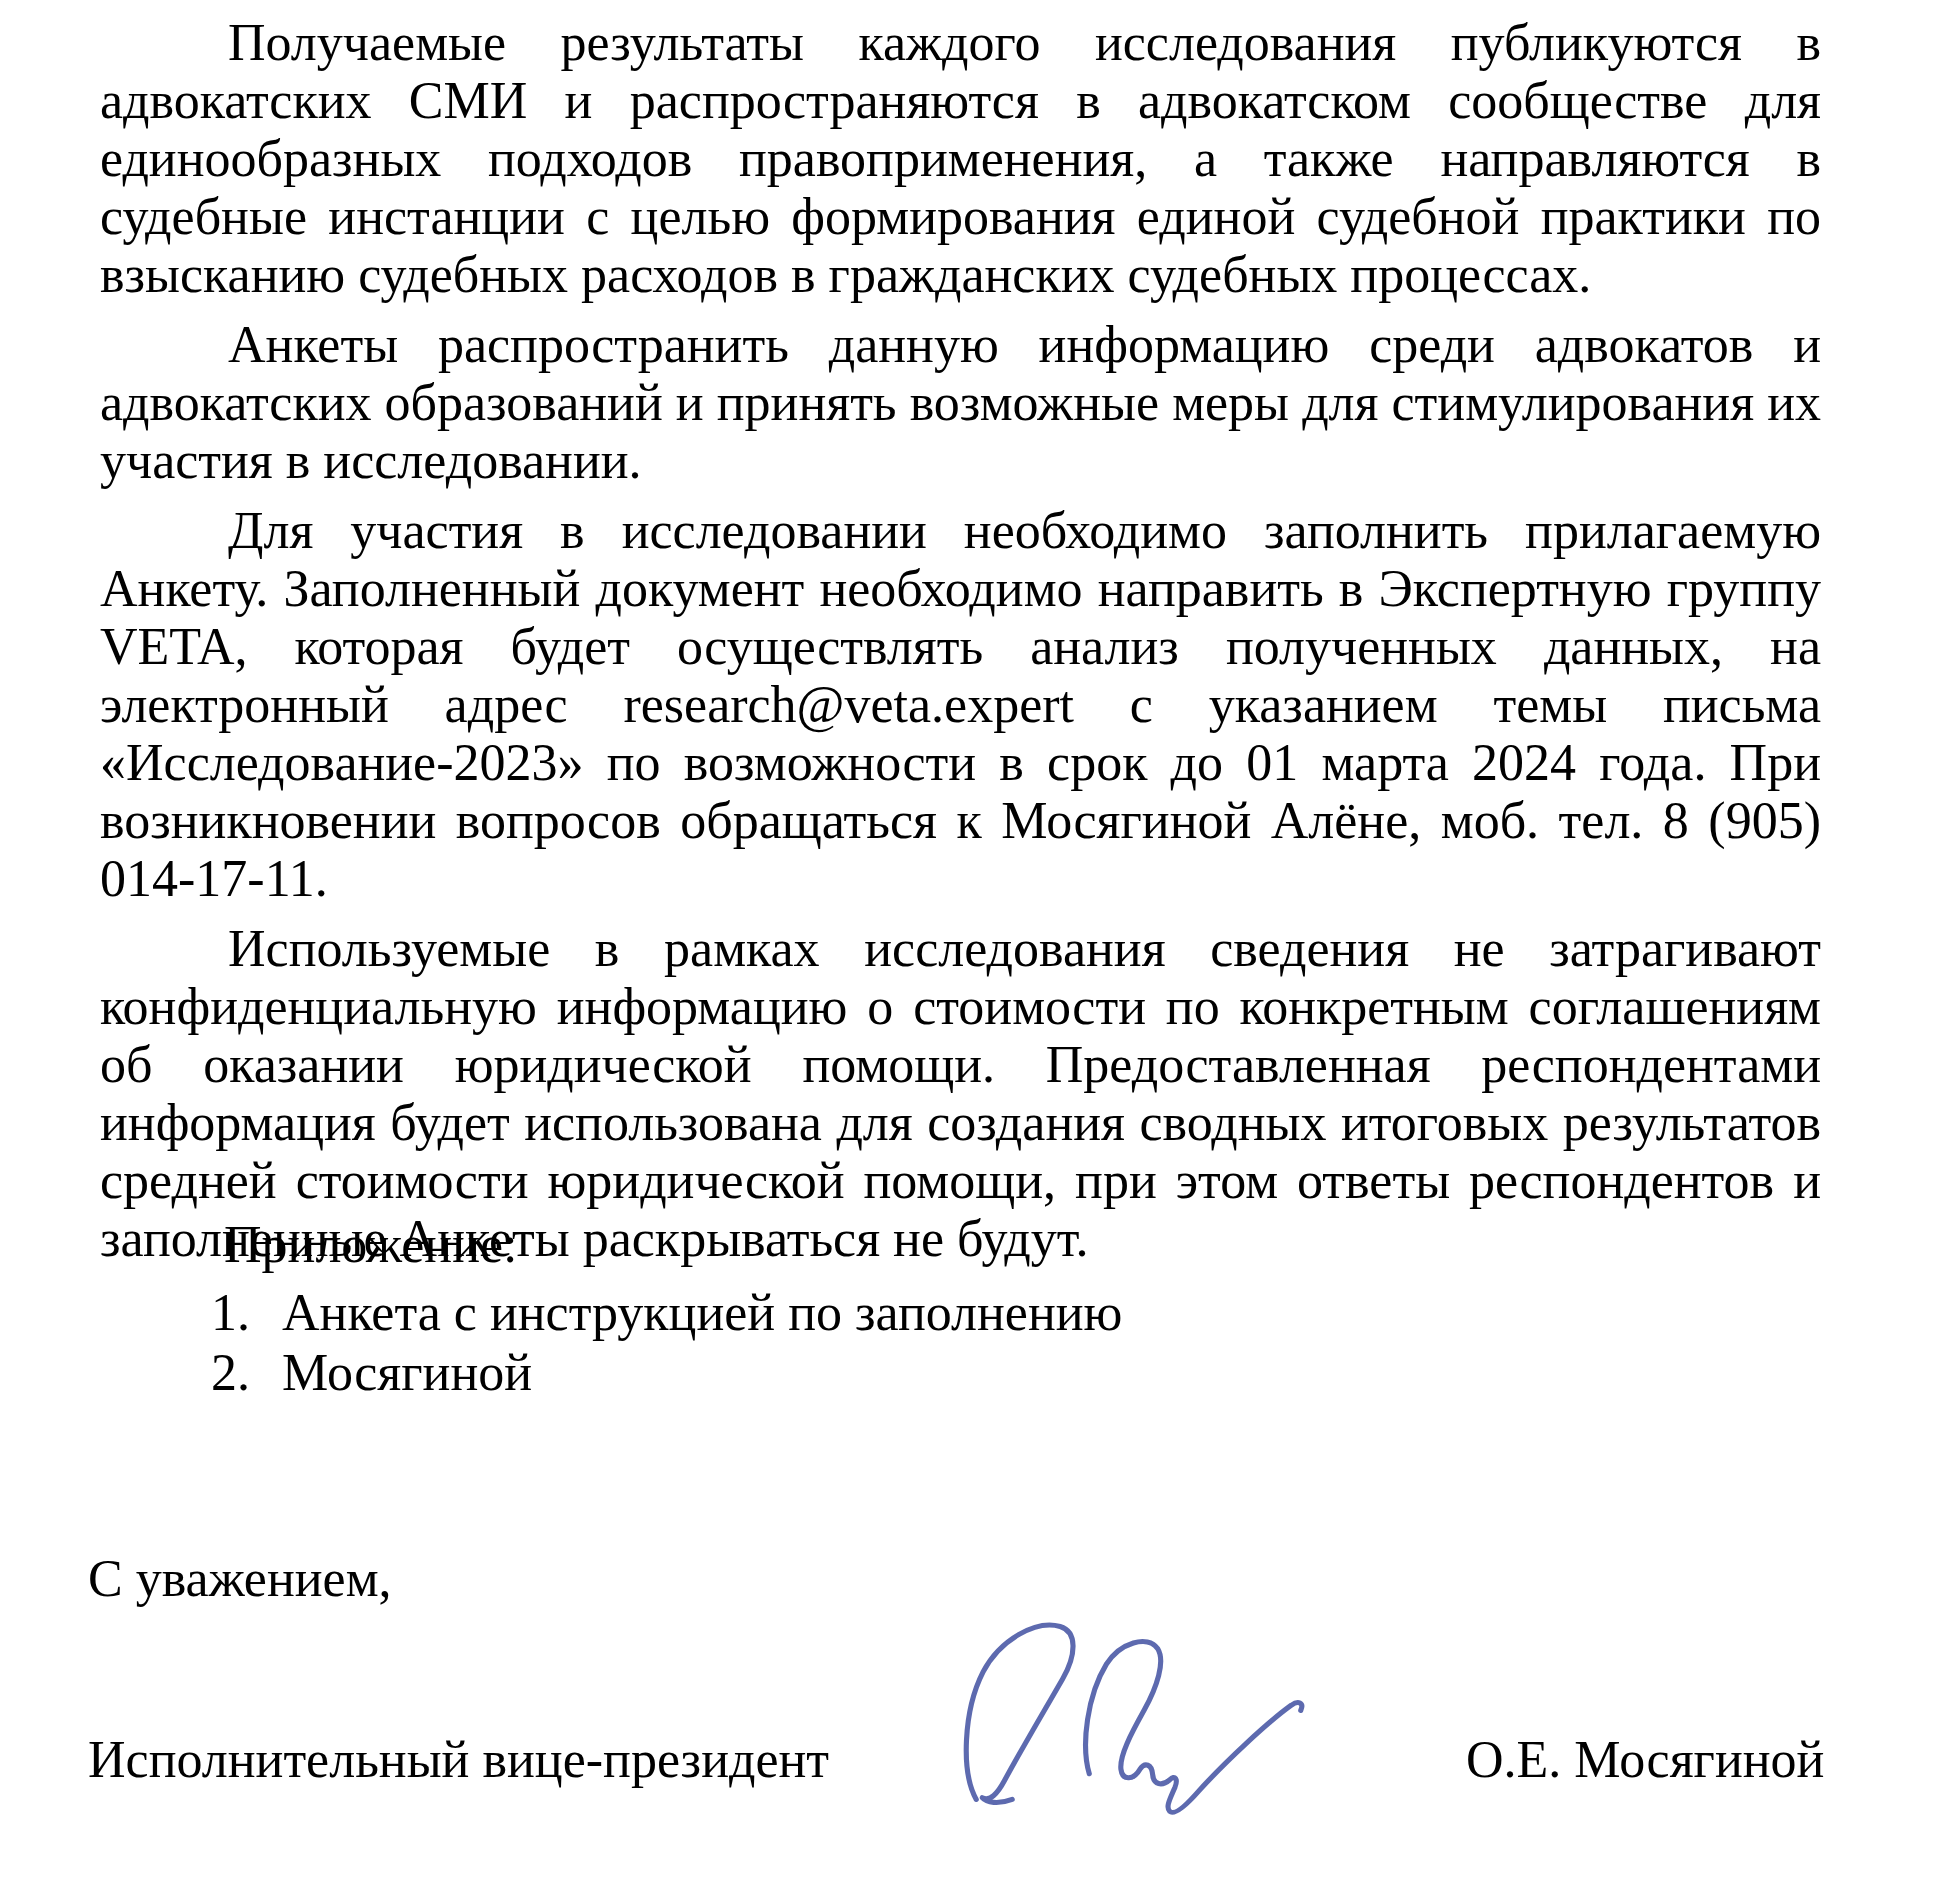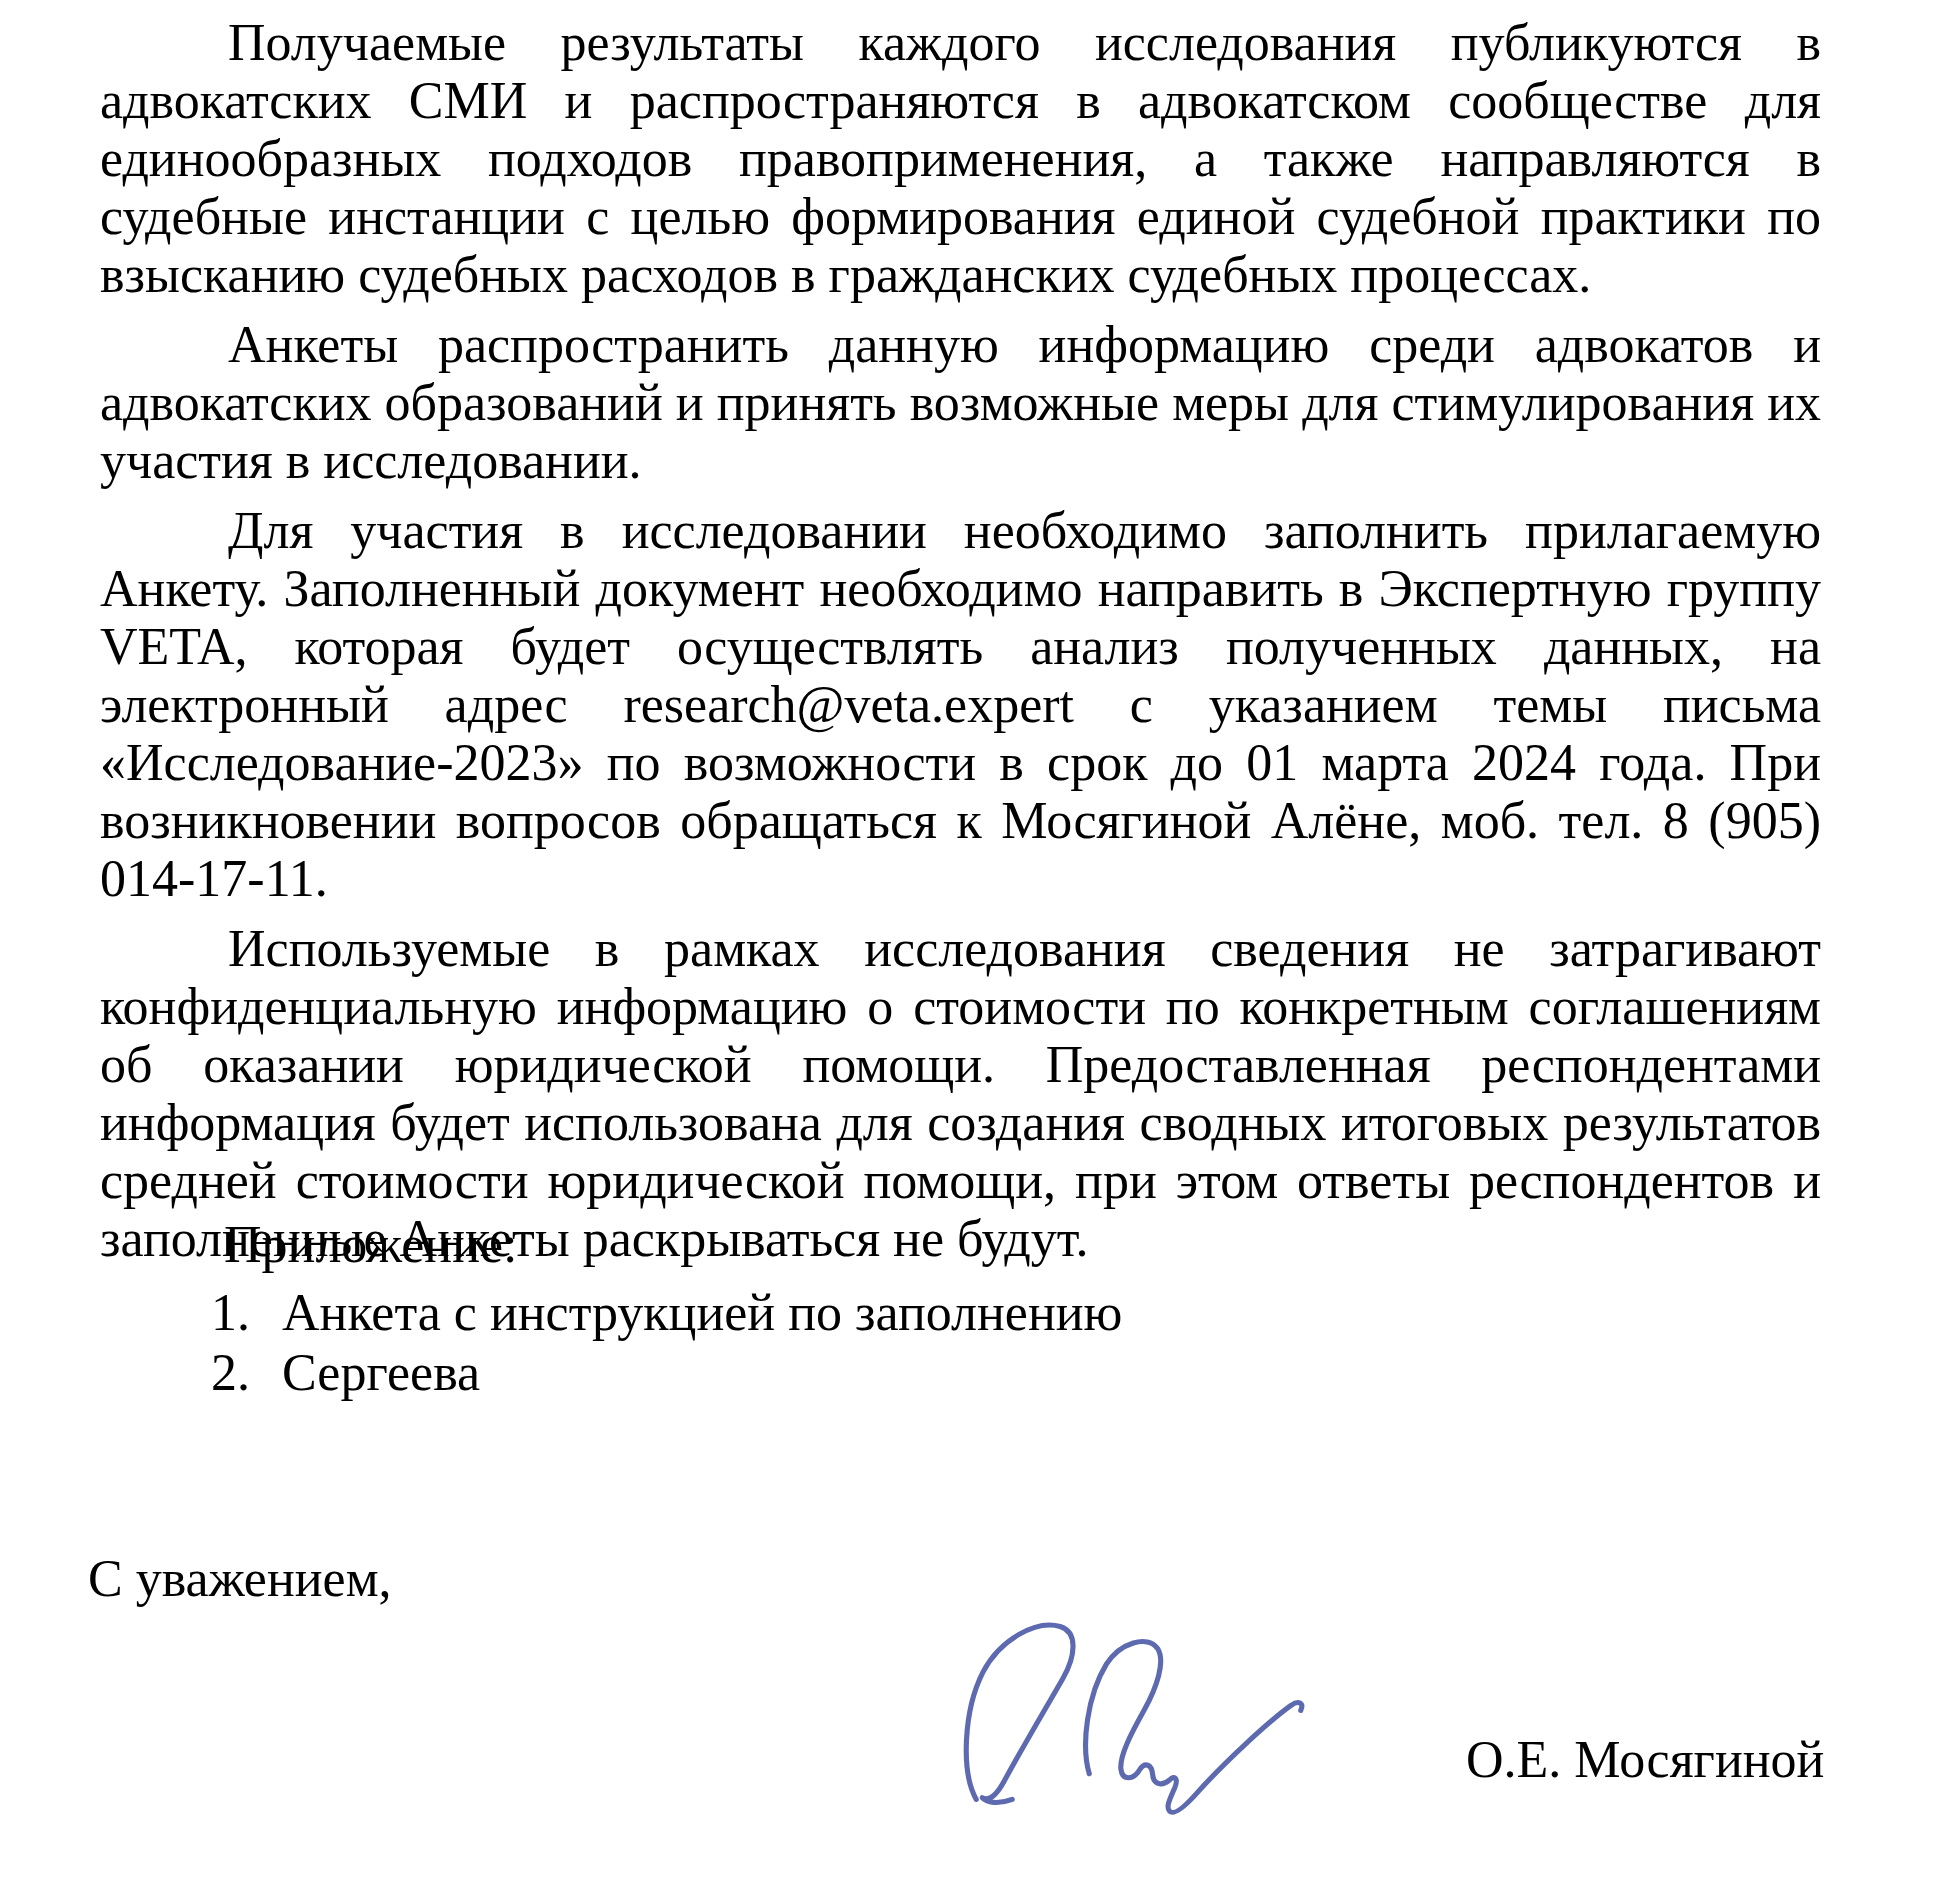--- a/index.html
+++ b/index.html
@@ -106,7 +106,7 @@
         <span class="num">1.</span><span>Анкета с инструкцией по заполнению</span>
       </li>
       <li>
-        <span class="num">2.</span><span>Сергеева</span>
+        <span class="num">2.</span><span>Мосягиной</span>
       </li>
     </ol>
   </div>

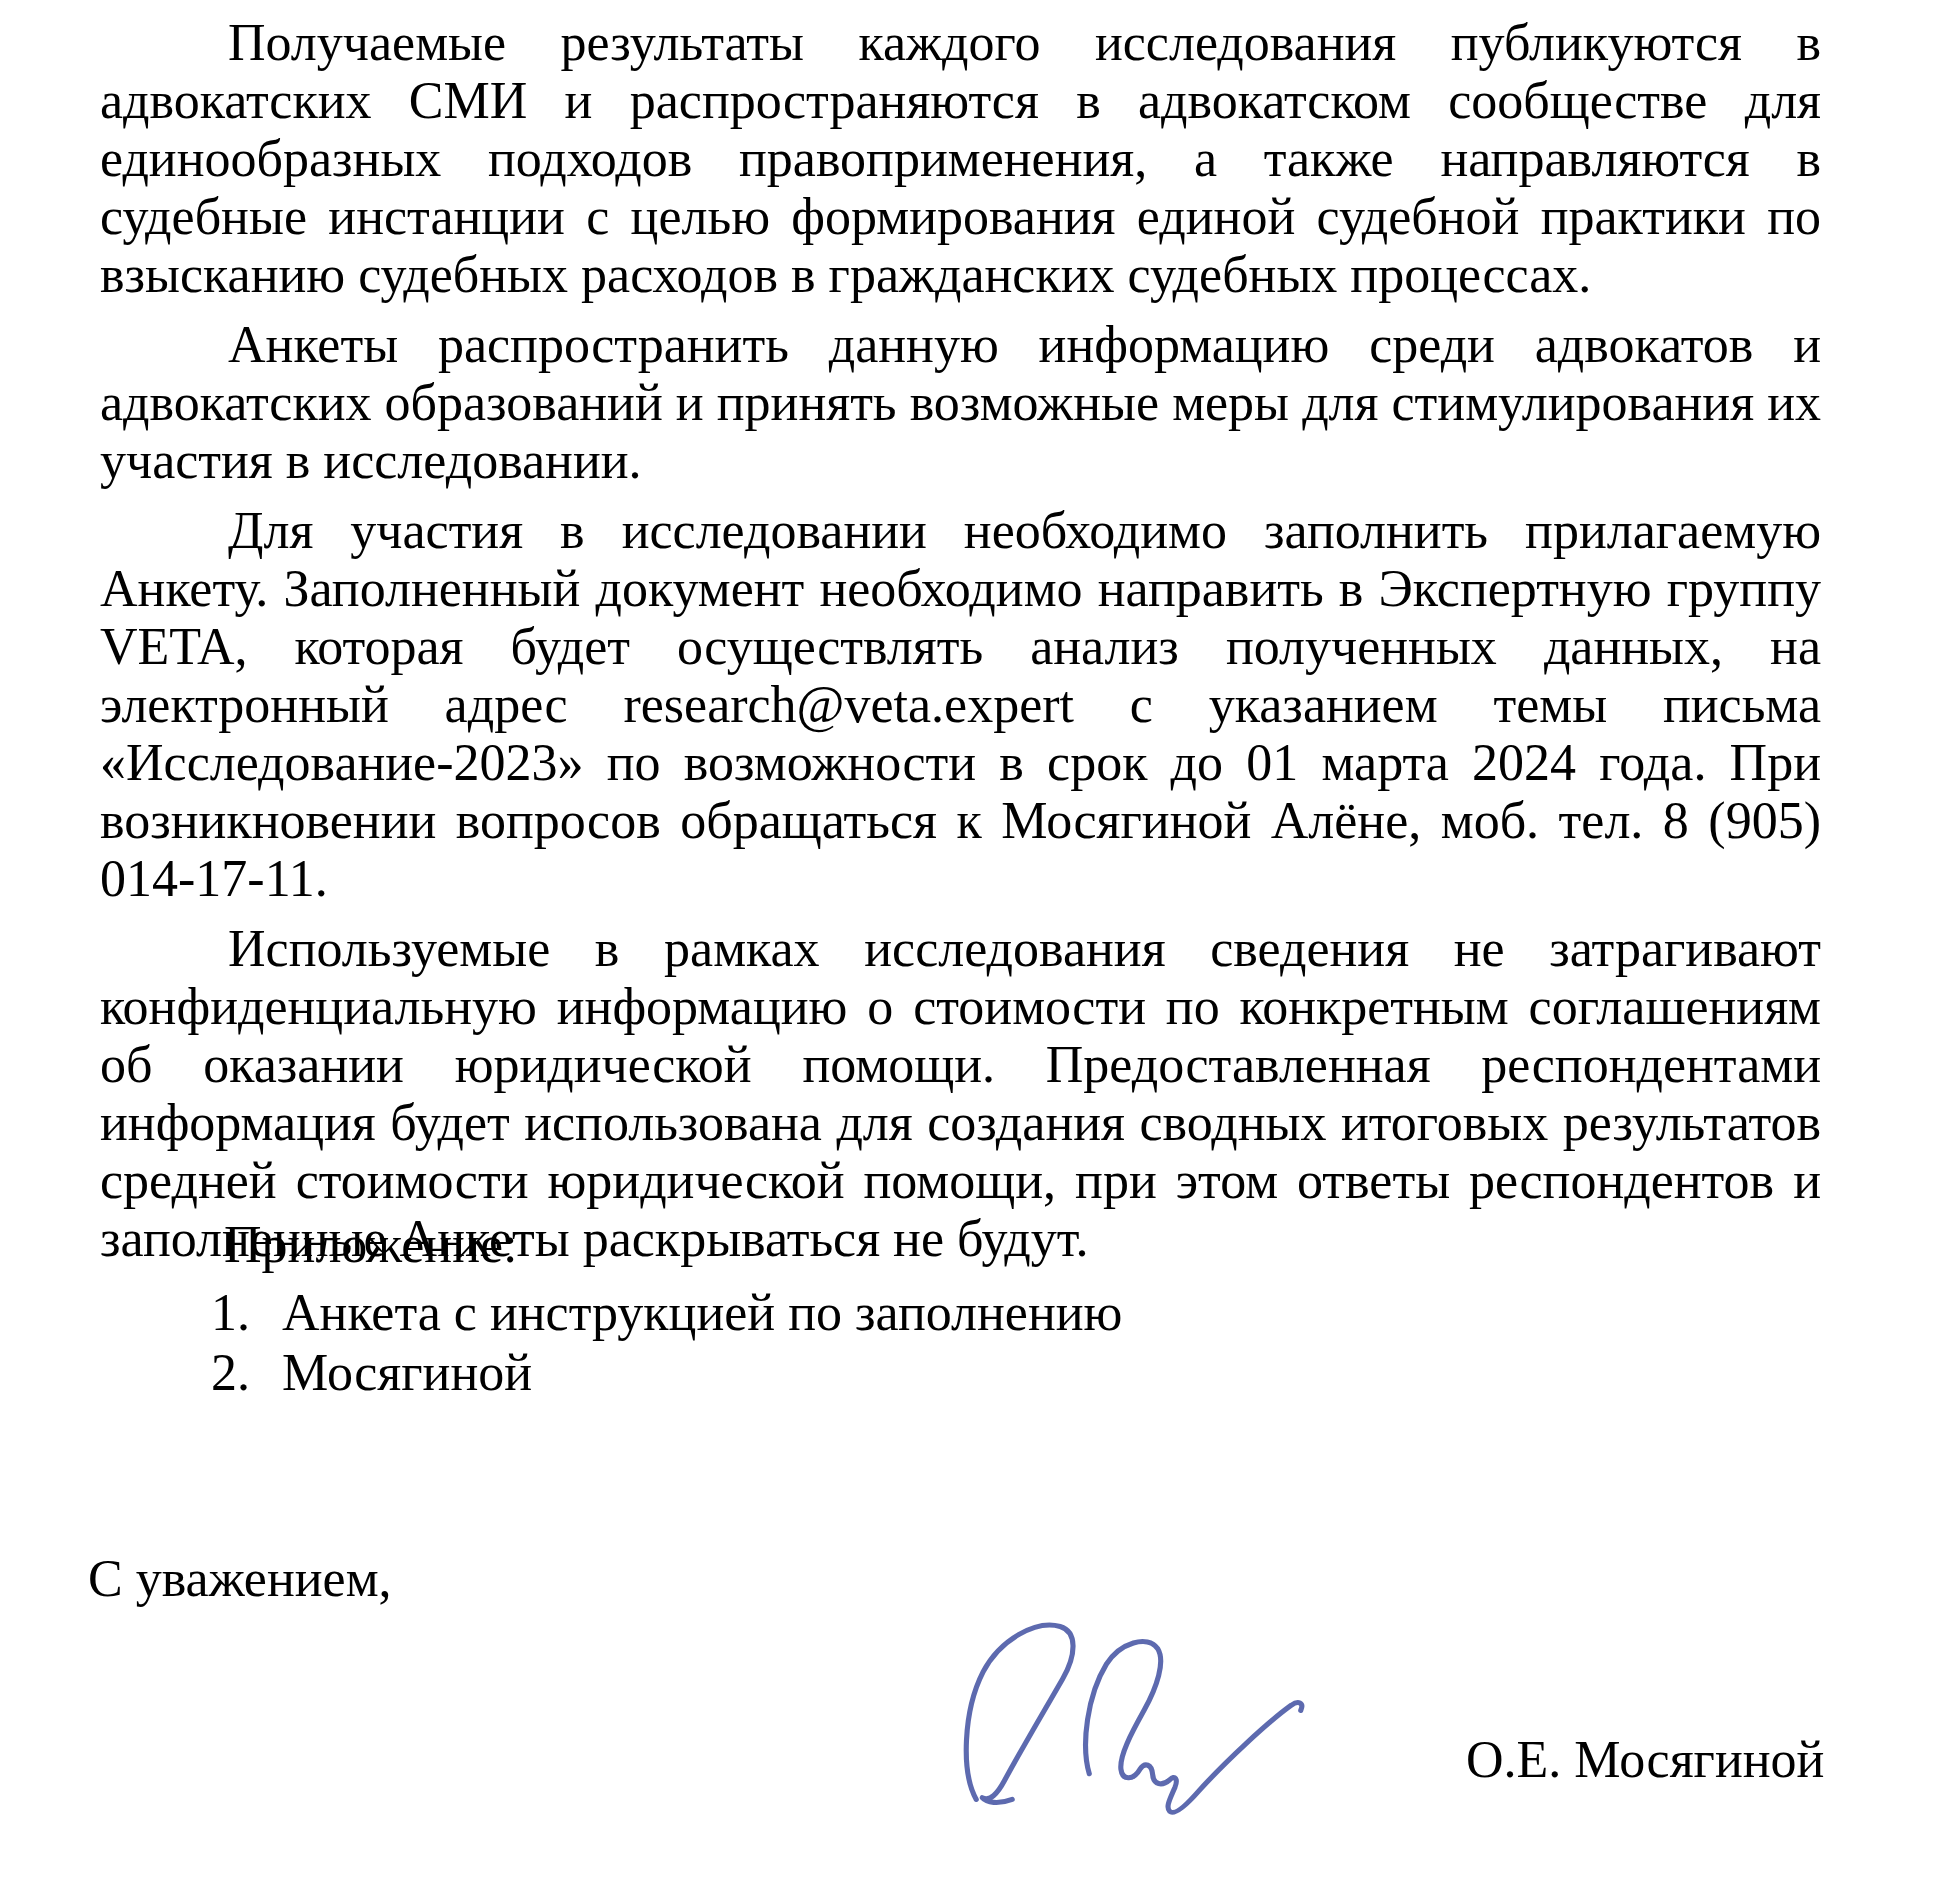--- a/index.html
+++ b/index.html
@@ -113,6 +113,7 @@
 
   <p class="closing">С уважением,</p>
 
+  <span class="signer-title">Исполнительный вице-президент</span>
 
   <svg class="signature-svg" viewBox="0 0 480 300" xmlns="http://www.w3.org/2000/svg" aria-hidden="true">
     <path class="ink" d="M 40 262

